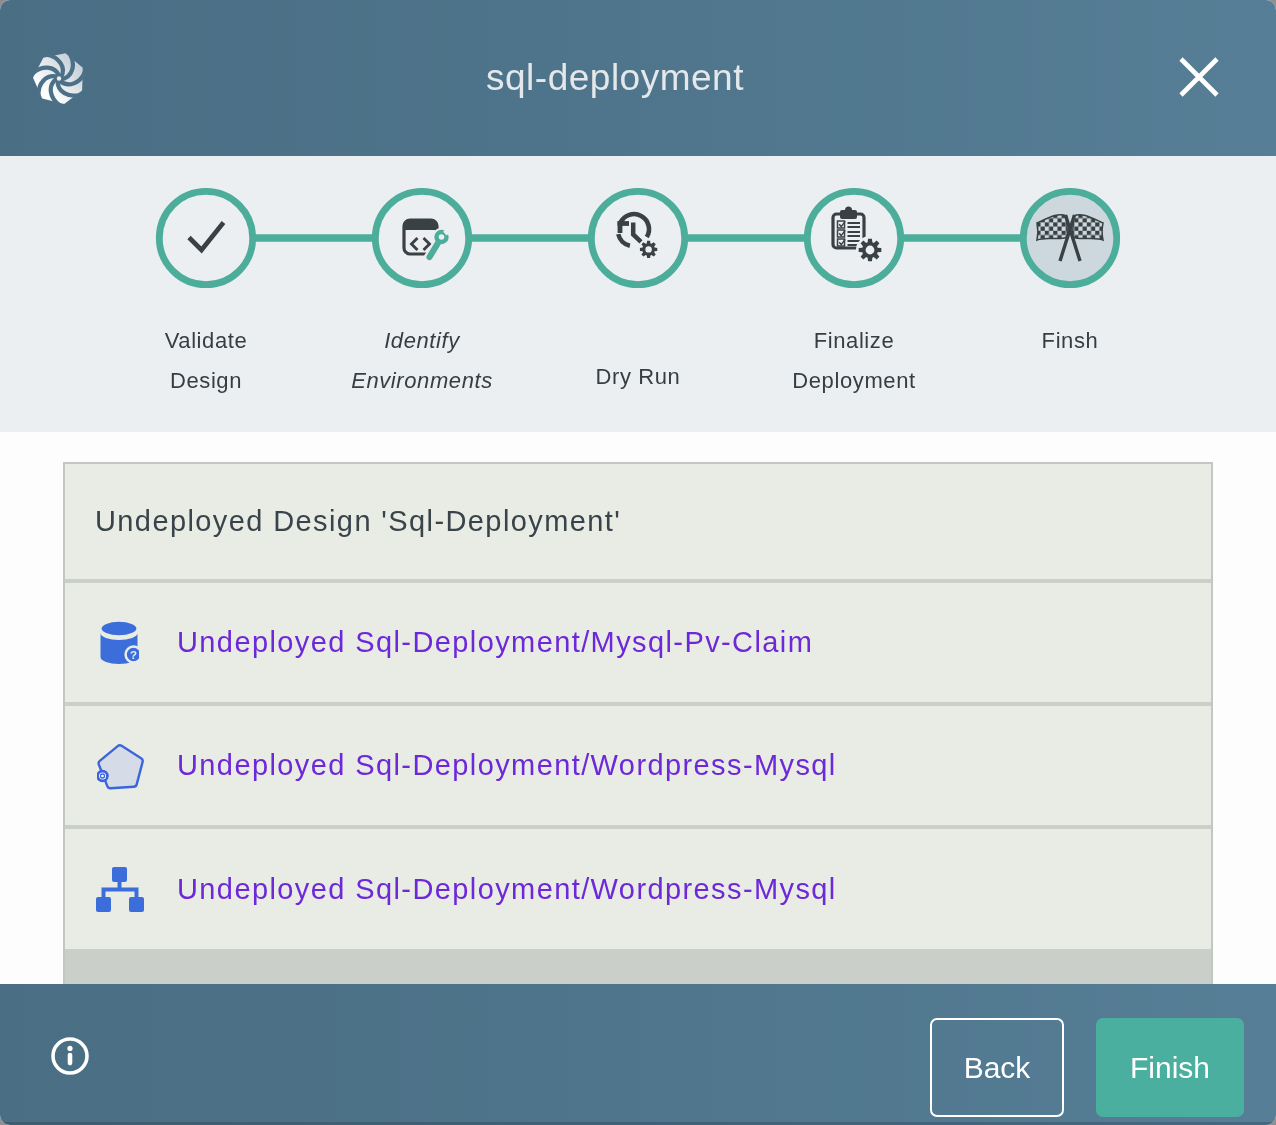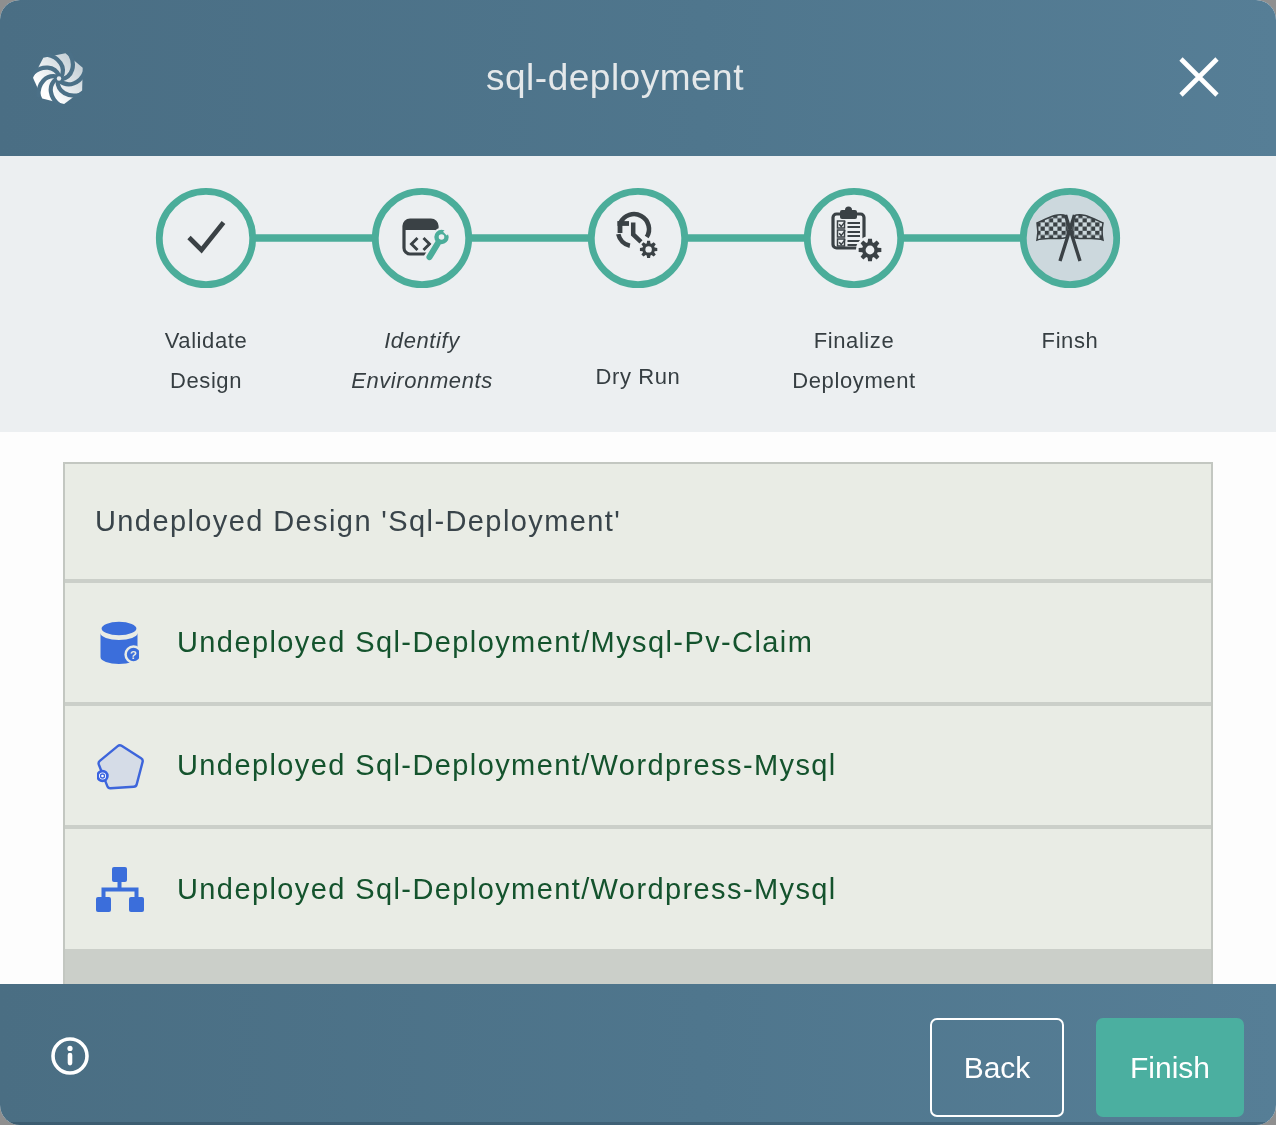--- a/index.html
+++ b/index.html
@@ -6,7 +6,7 @@
   html,body { width:1276px; height:1125px; overflow:hidden; background:#8f8f8f;
     font-family:"Liberation Sans", sans-serif; }
   #modal { position:absolute; left:0; top:0; width:1276px; height:1125px;
-    border-radius:20px; overflow:hidden; background:#fff; }
+    border-radius:10px; overflow:hidden; background:#fff; }
   
   #hdr { position:absolute; left:0; top:0; width:1276px; height:156px;
     background:linear-gradient(90deg,#4a6e84 0%,#4f768d 55%,#567e96 100%); }

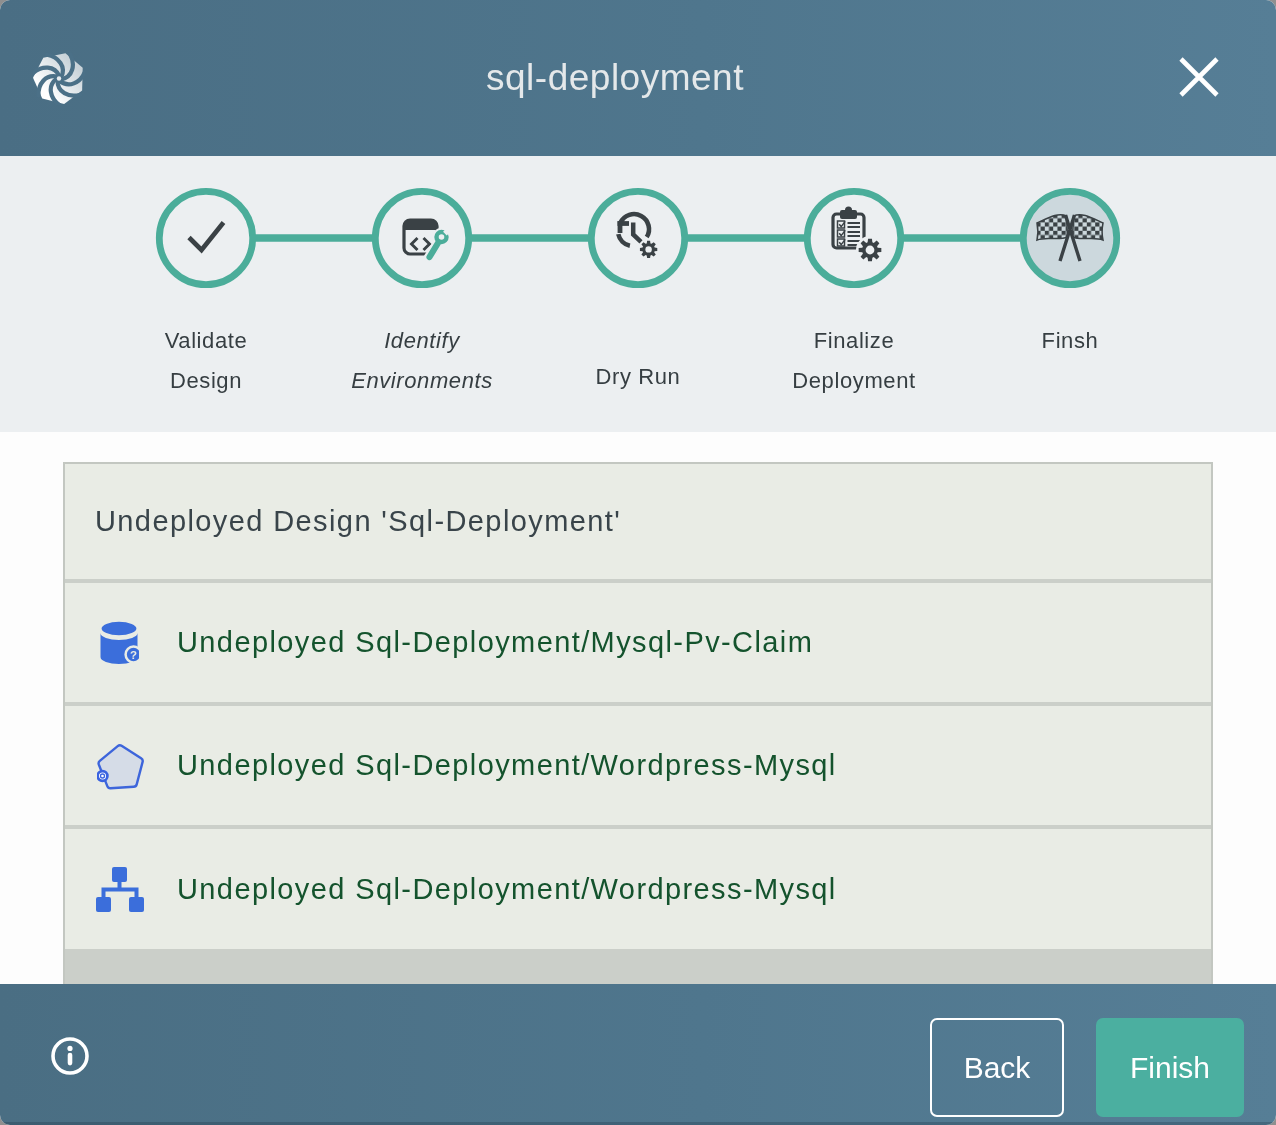--- a/index.html
+++ b/index.html
@@ -26,7 +26,7 @@
     border:2px solid #c3c7c1; background:#cbcfc9; }
   .row { position:relative; width:100%; background:#e9ece5; display:flex; align-items:center; }
   .sep { width:100%; height:4px; background:#cbcfc9; }
-  .row .txt { font-size:29px; letter-spacing:1.4px; color:#14532d; white-space:nowrap; }
+  .row .txt { font-size:29px; letter-spacing:1.4px; color:#6d28d9; white-space:nowrap; }
   
   #ftr { position:absolute; left:0; top:984px; width:1276px; height:141px;
     background:linear-gradient(90deg,#4a6e83 0%,#4f768d 55%,#567e96 100%);

